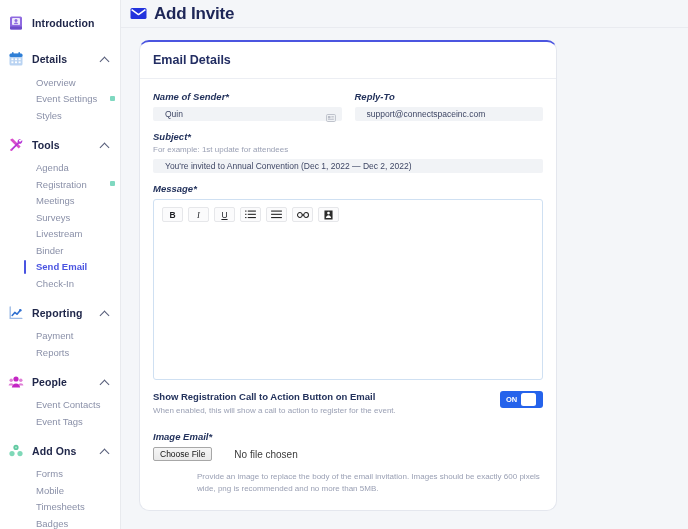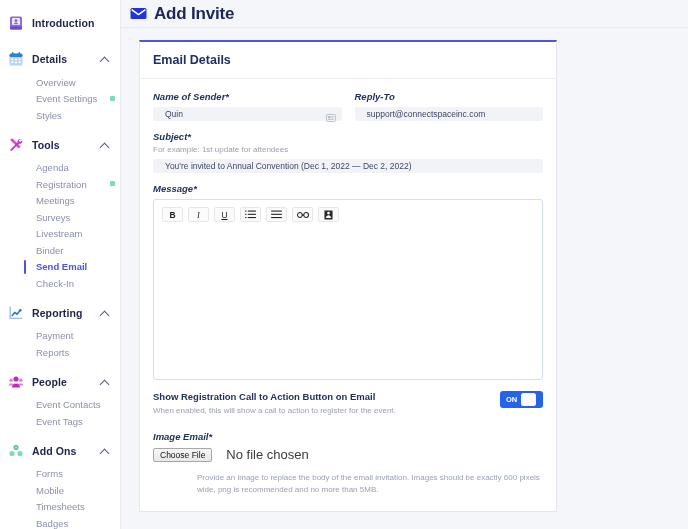--- a/index.html
+++ b/index.html
@@ -95,7 +95,7 @@
     background: #ffffff;
     border: 1px solid #e4e7ee;
     border-top: 2.5px solid #4b55e0;
-    border-radius: 0;
+    border-radius: 10px;
   }
   .card-head {
     padding: 11px 14px 11px 13px;

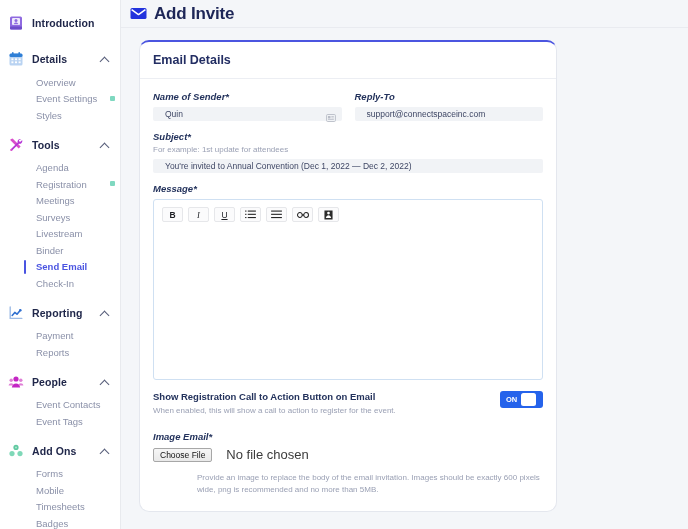--- a/index.html
+++ b/index.html
@@ -203,7 +203,7 @@
     cursor: pointer;
     font-family: "Liberation Sans", sans-serif;
   }
-  .file-txt { font-size: 13px; color: #3b3b3b; margin-left: 14px; }
+  .file-txt { font-size: 10px; color: #3b3b3b; margin-left: 22px; }
   .note {
     font-size: 8px; color: #9aa0b4;
     margin-top: 10px; line-height: 1.45;

